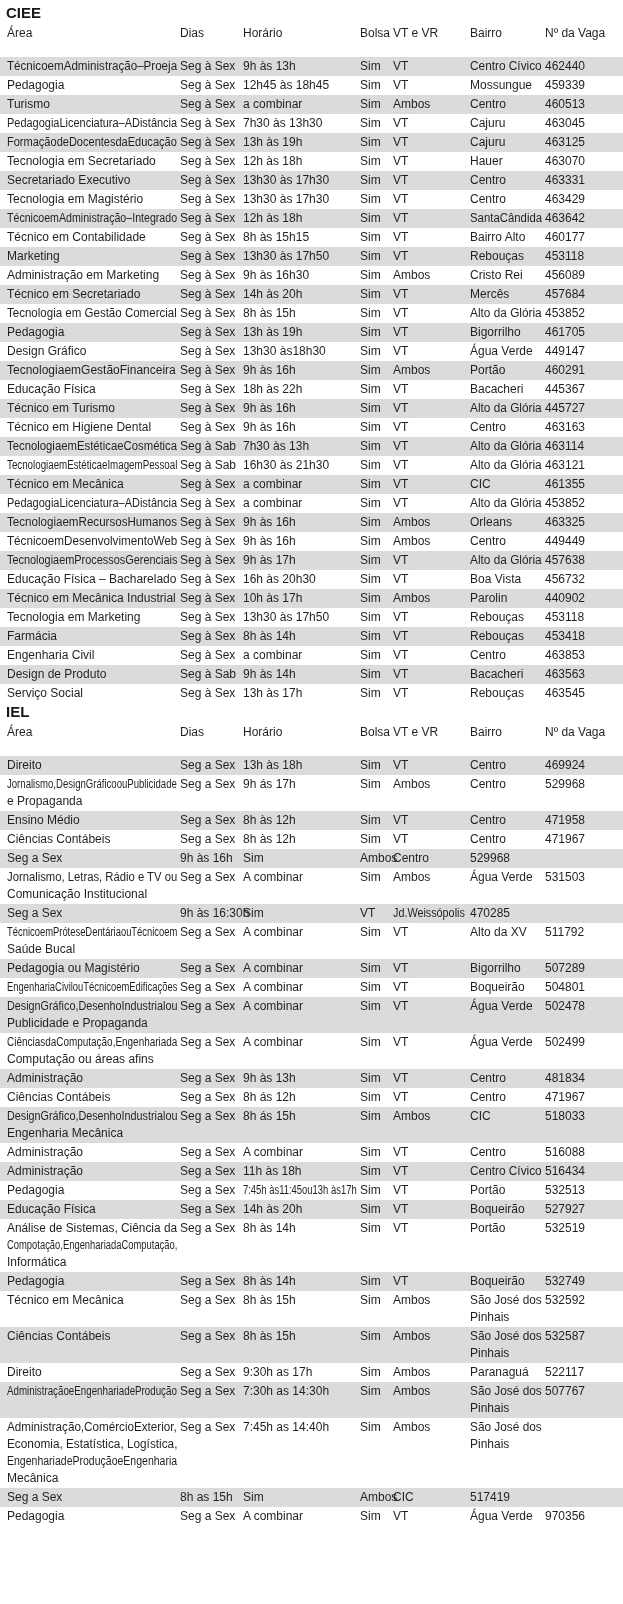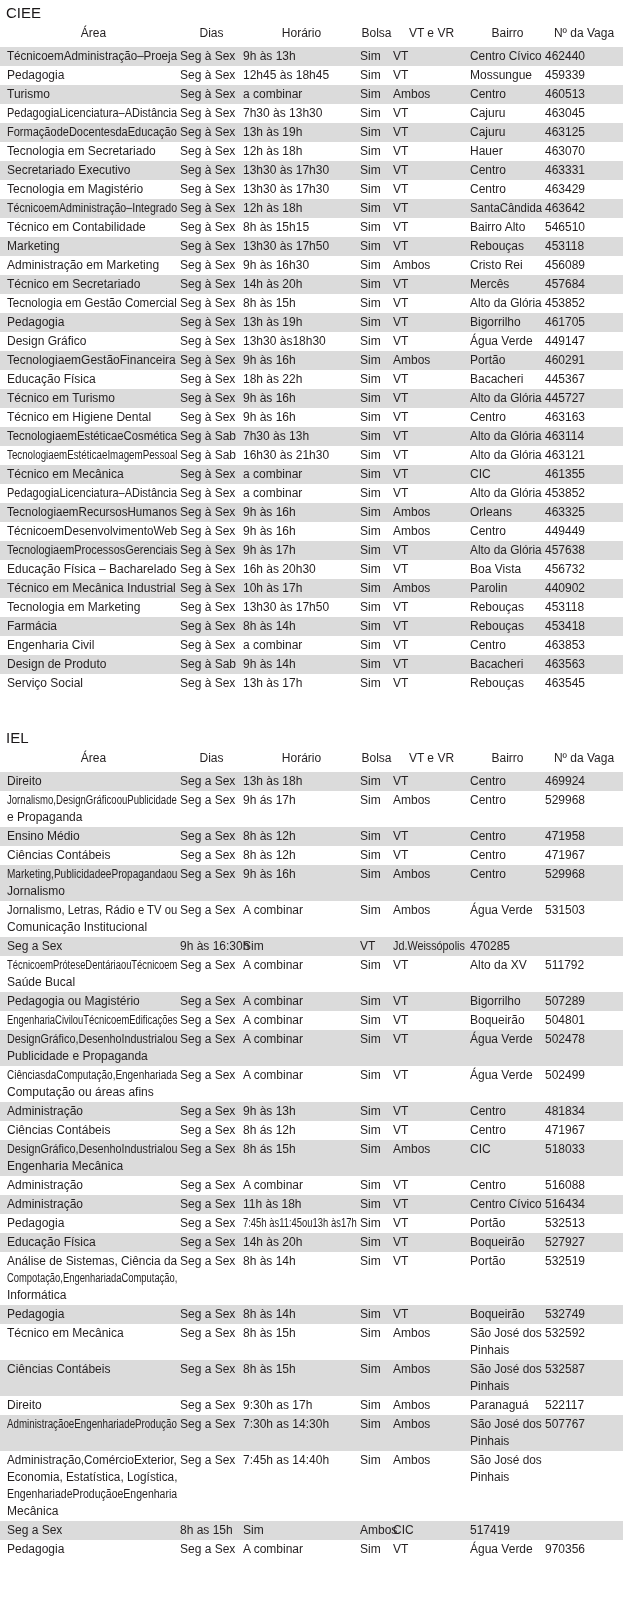--- a/index.html
+++ b/index.html
@@ -12,7 +12,7 @@
   .page { padding-top:4px; }
   .table-title {
     margin:0; padding:0 0 4px 6px;
-    font-size:15px; font-weight:normal; line-height:17px; color:#1a1718;
+    font-size:15px; font-weight:bold; line-height:17px; color:#1a1718;
   }
   .hdr, .row {
     display:grid;

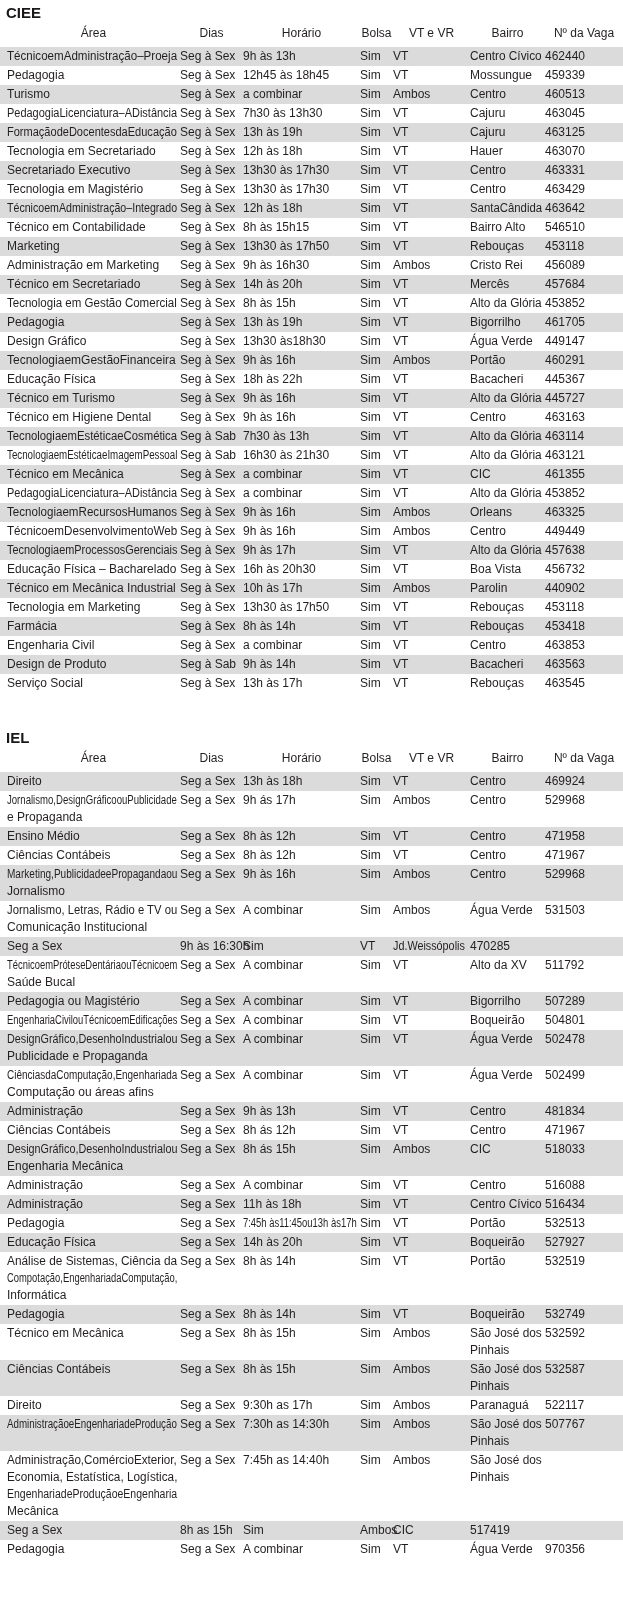--- a/index.html
+++ b/index.html
@@ -20,7 +20,7 @@
     padding:1px 0 1px 7px;
     box-sizing:border-box;
   }
-  .hdr { padding-bottom:6px;text-align:center; }
+  .hdr { padding-bottom:16px; }
   .row.alt { background:#dbdbdb; }
   .cell { overflow:visible; }
   .line { height:17px; }

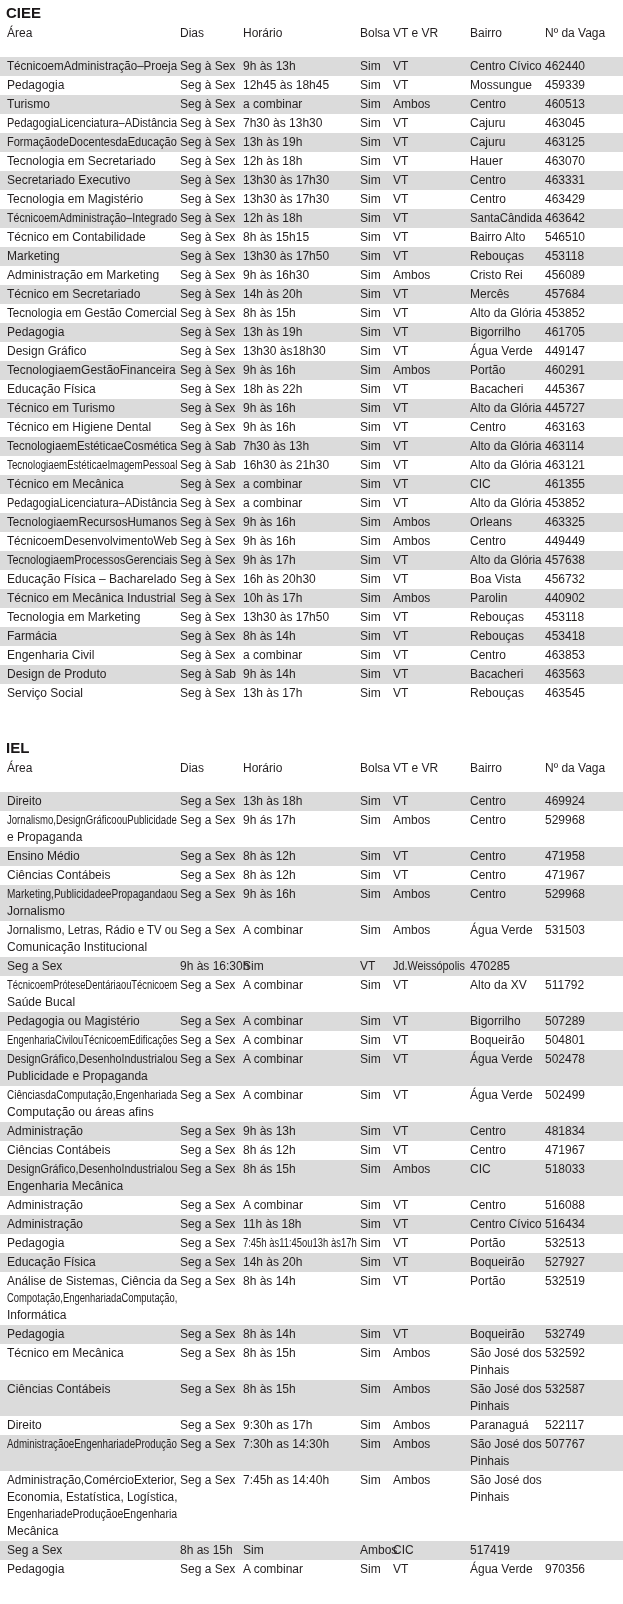--- a/index.html
+++ b/index.html
@@ -290,7 +290,7 @@
             <div class="line"><span class="ln">Bairro Alto</span></div>
           </div>
           <div class="cell c6">
-            <div class="line"><span class="ln">546510</span></div>
+            <div class="line"><span class="ln">460177</span></div>
           </div>
         </div>
         <div class="row alt">

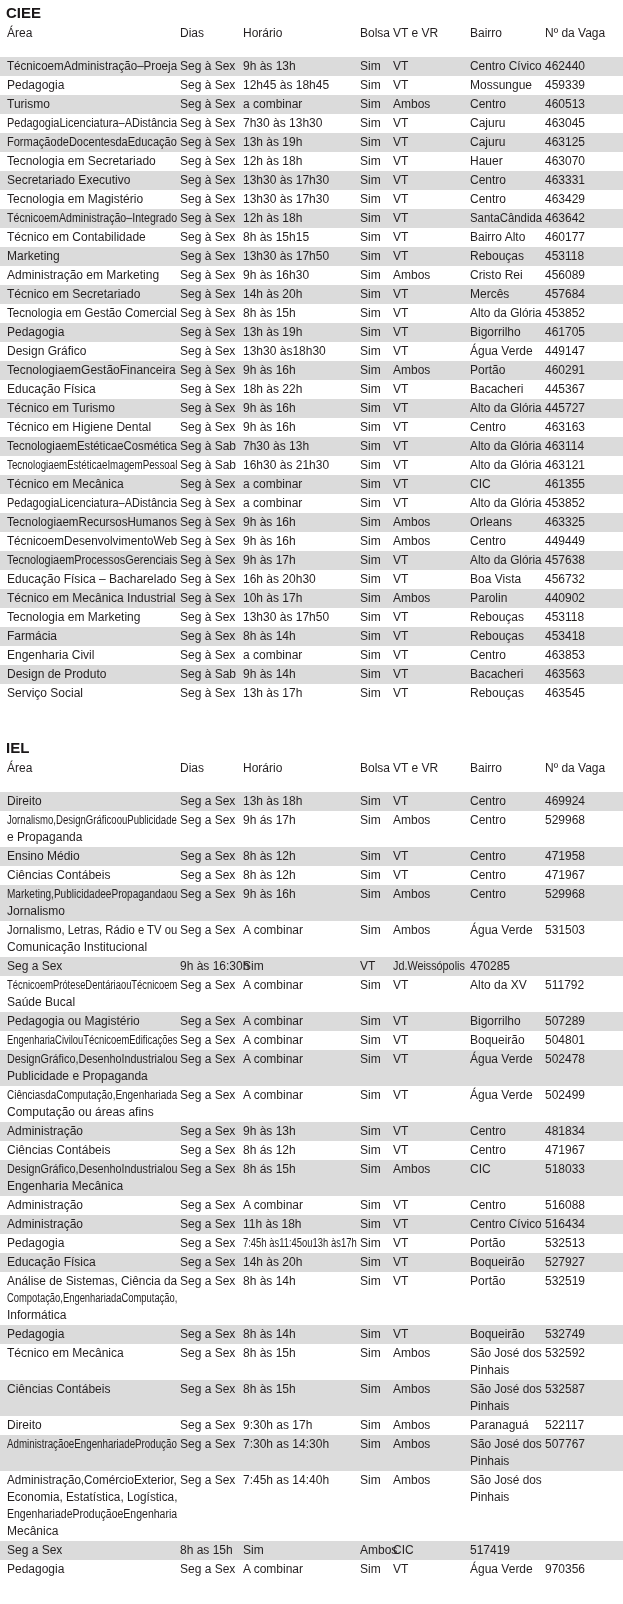--- a/index.html
+++ b/index.html
@@ -30,7 +30,7 @@
     transform-origin:0 50%; line-height:17px;
   }
   .hdr .ln { line-height:15px; }
-  .table + .table { margin-top:36px; }
+  .table + .table { }
 </style>
 </head>
 <body>

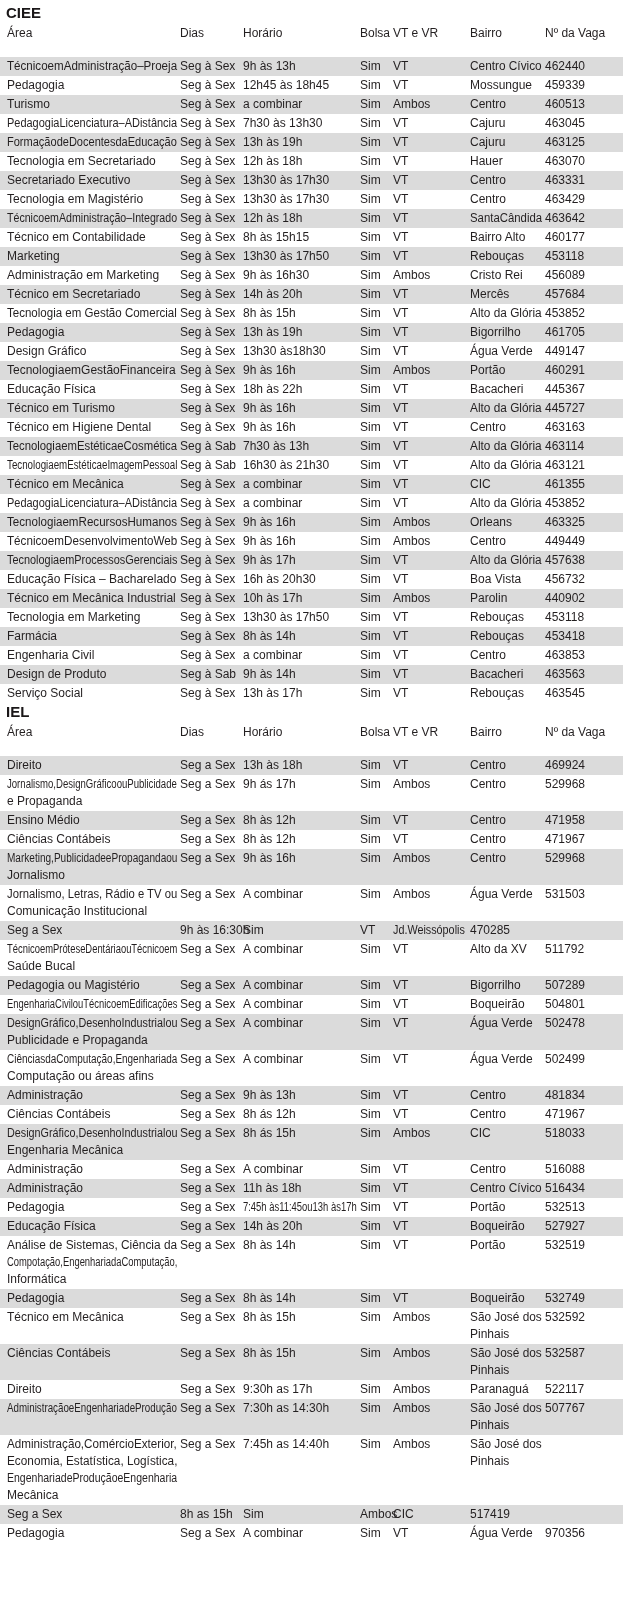--- a/index.html
+++ b/index.html
@@ -968,10 +968,6 @@
           </div>
         </div>
         <div class="row alt">
-          <div class="cell c0">
-            <div class="line"><span class="ln" style="transform: scaleX(0.837438);">Marketing,PublicidadeePropagandaou</span></div>
-            <div class="line"><span class="ln">Jornalismo</span></div>
-          </div>
           <div class="cell c1">
             <div class="line"><span class="ln">Seg a Sex</span></div>
           </div>

